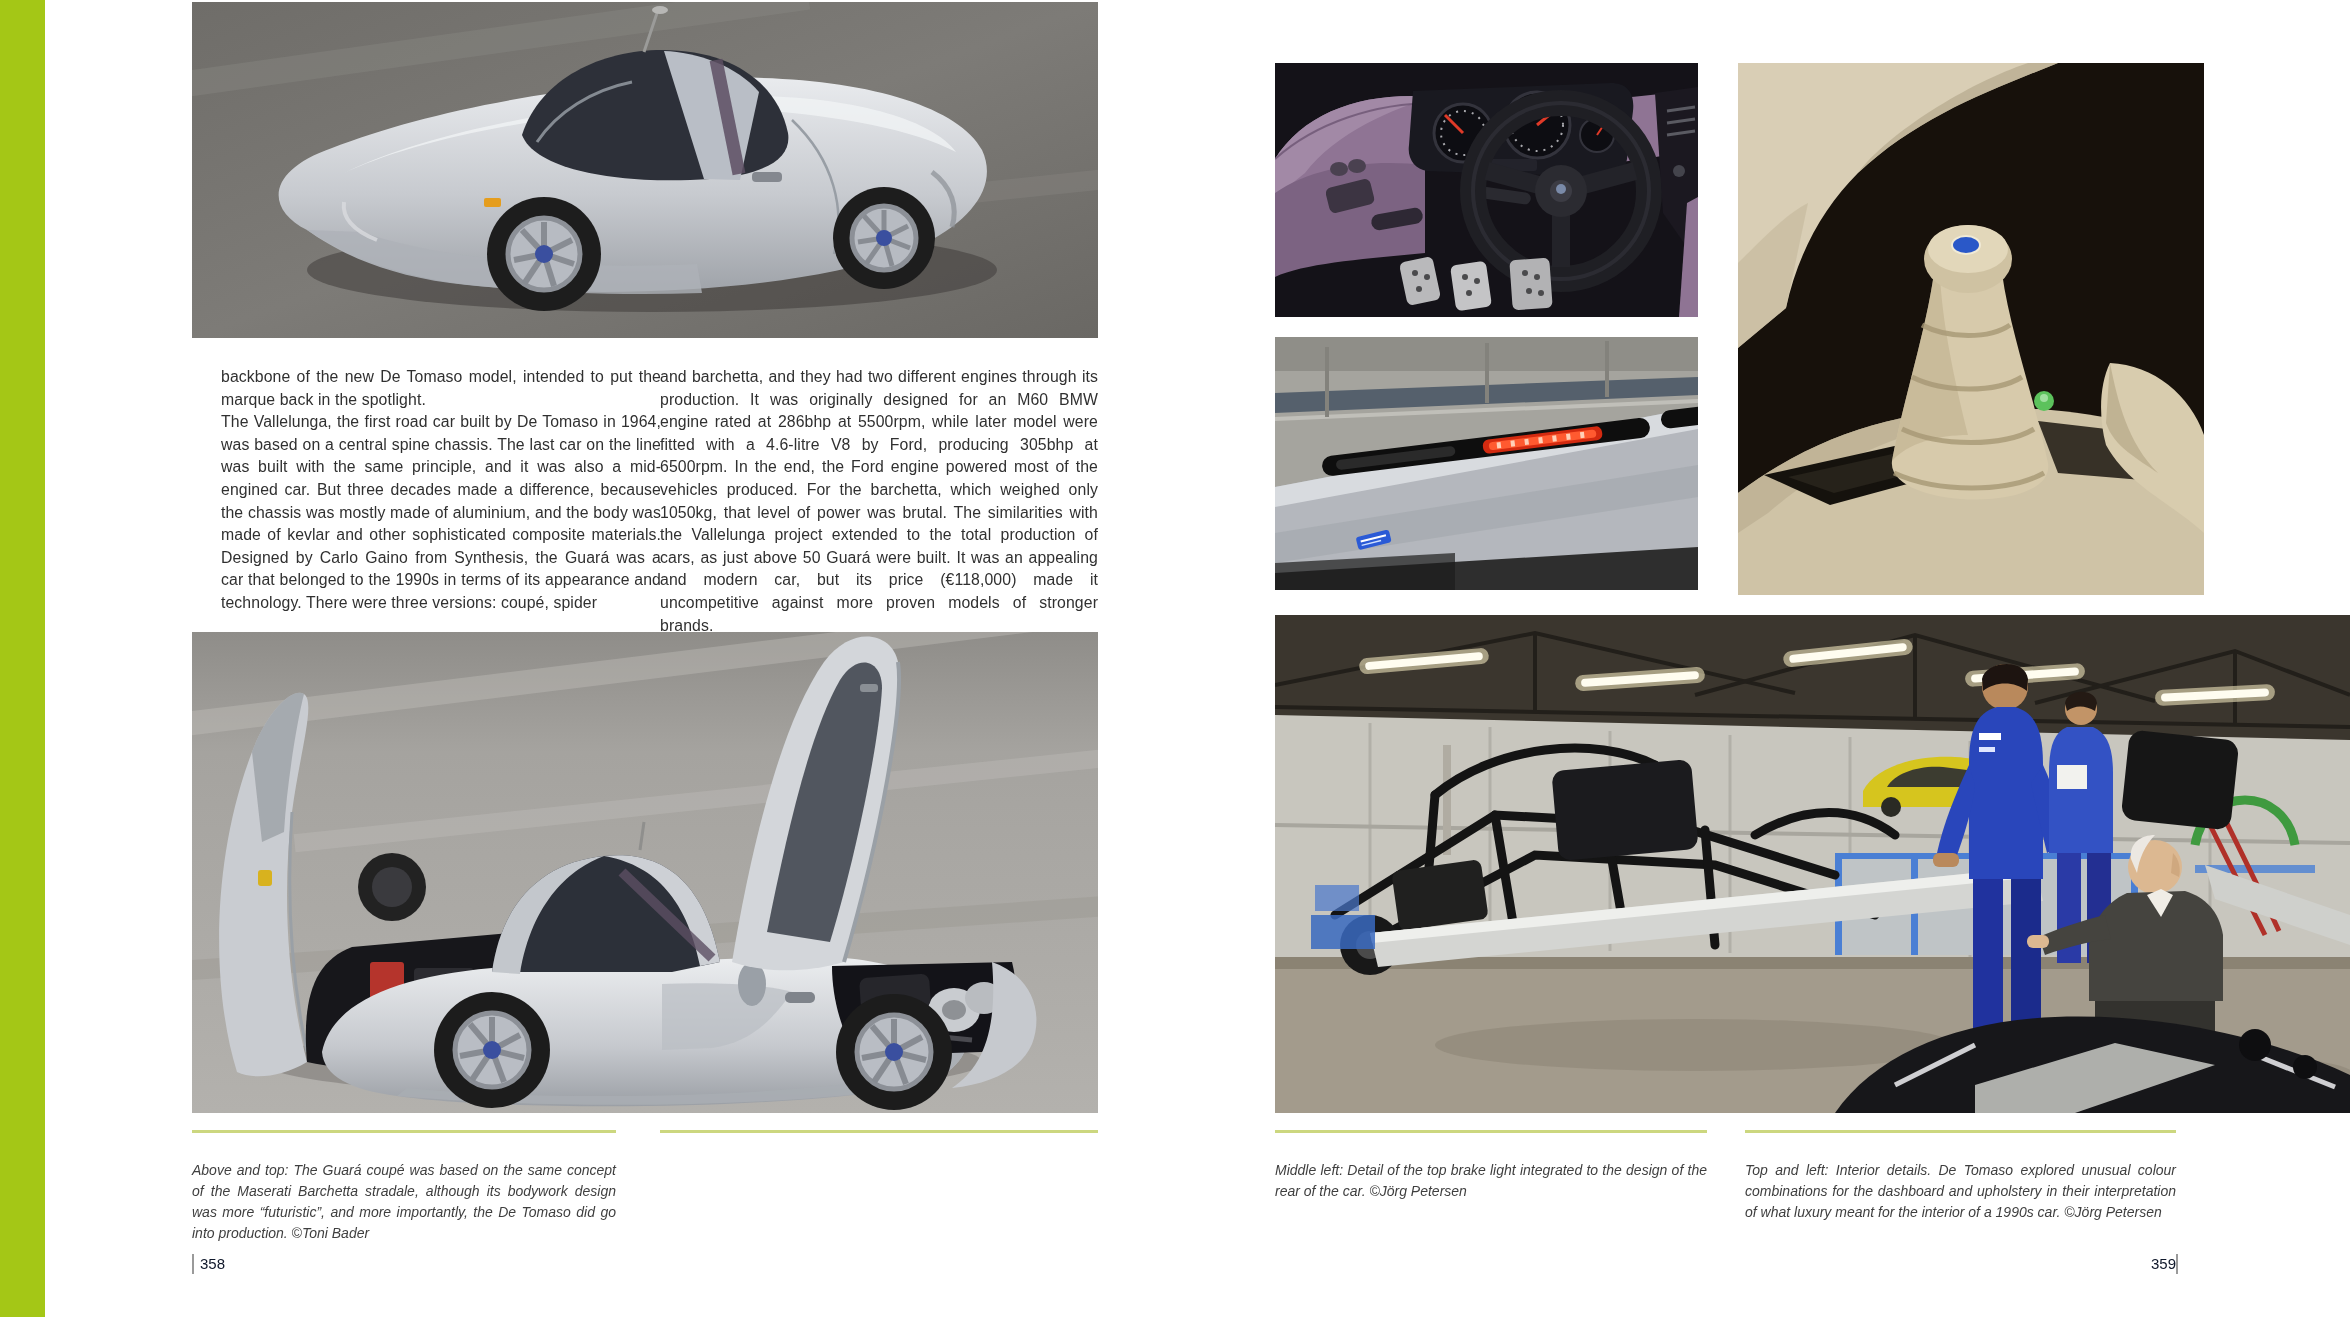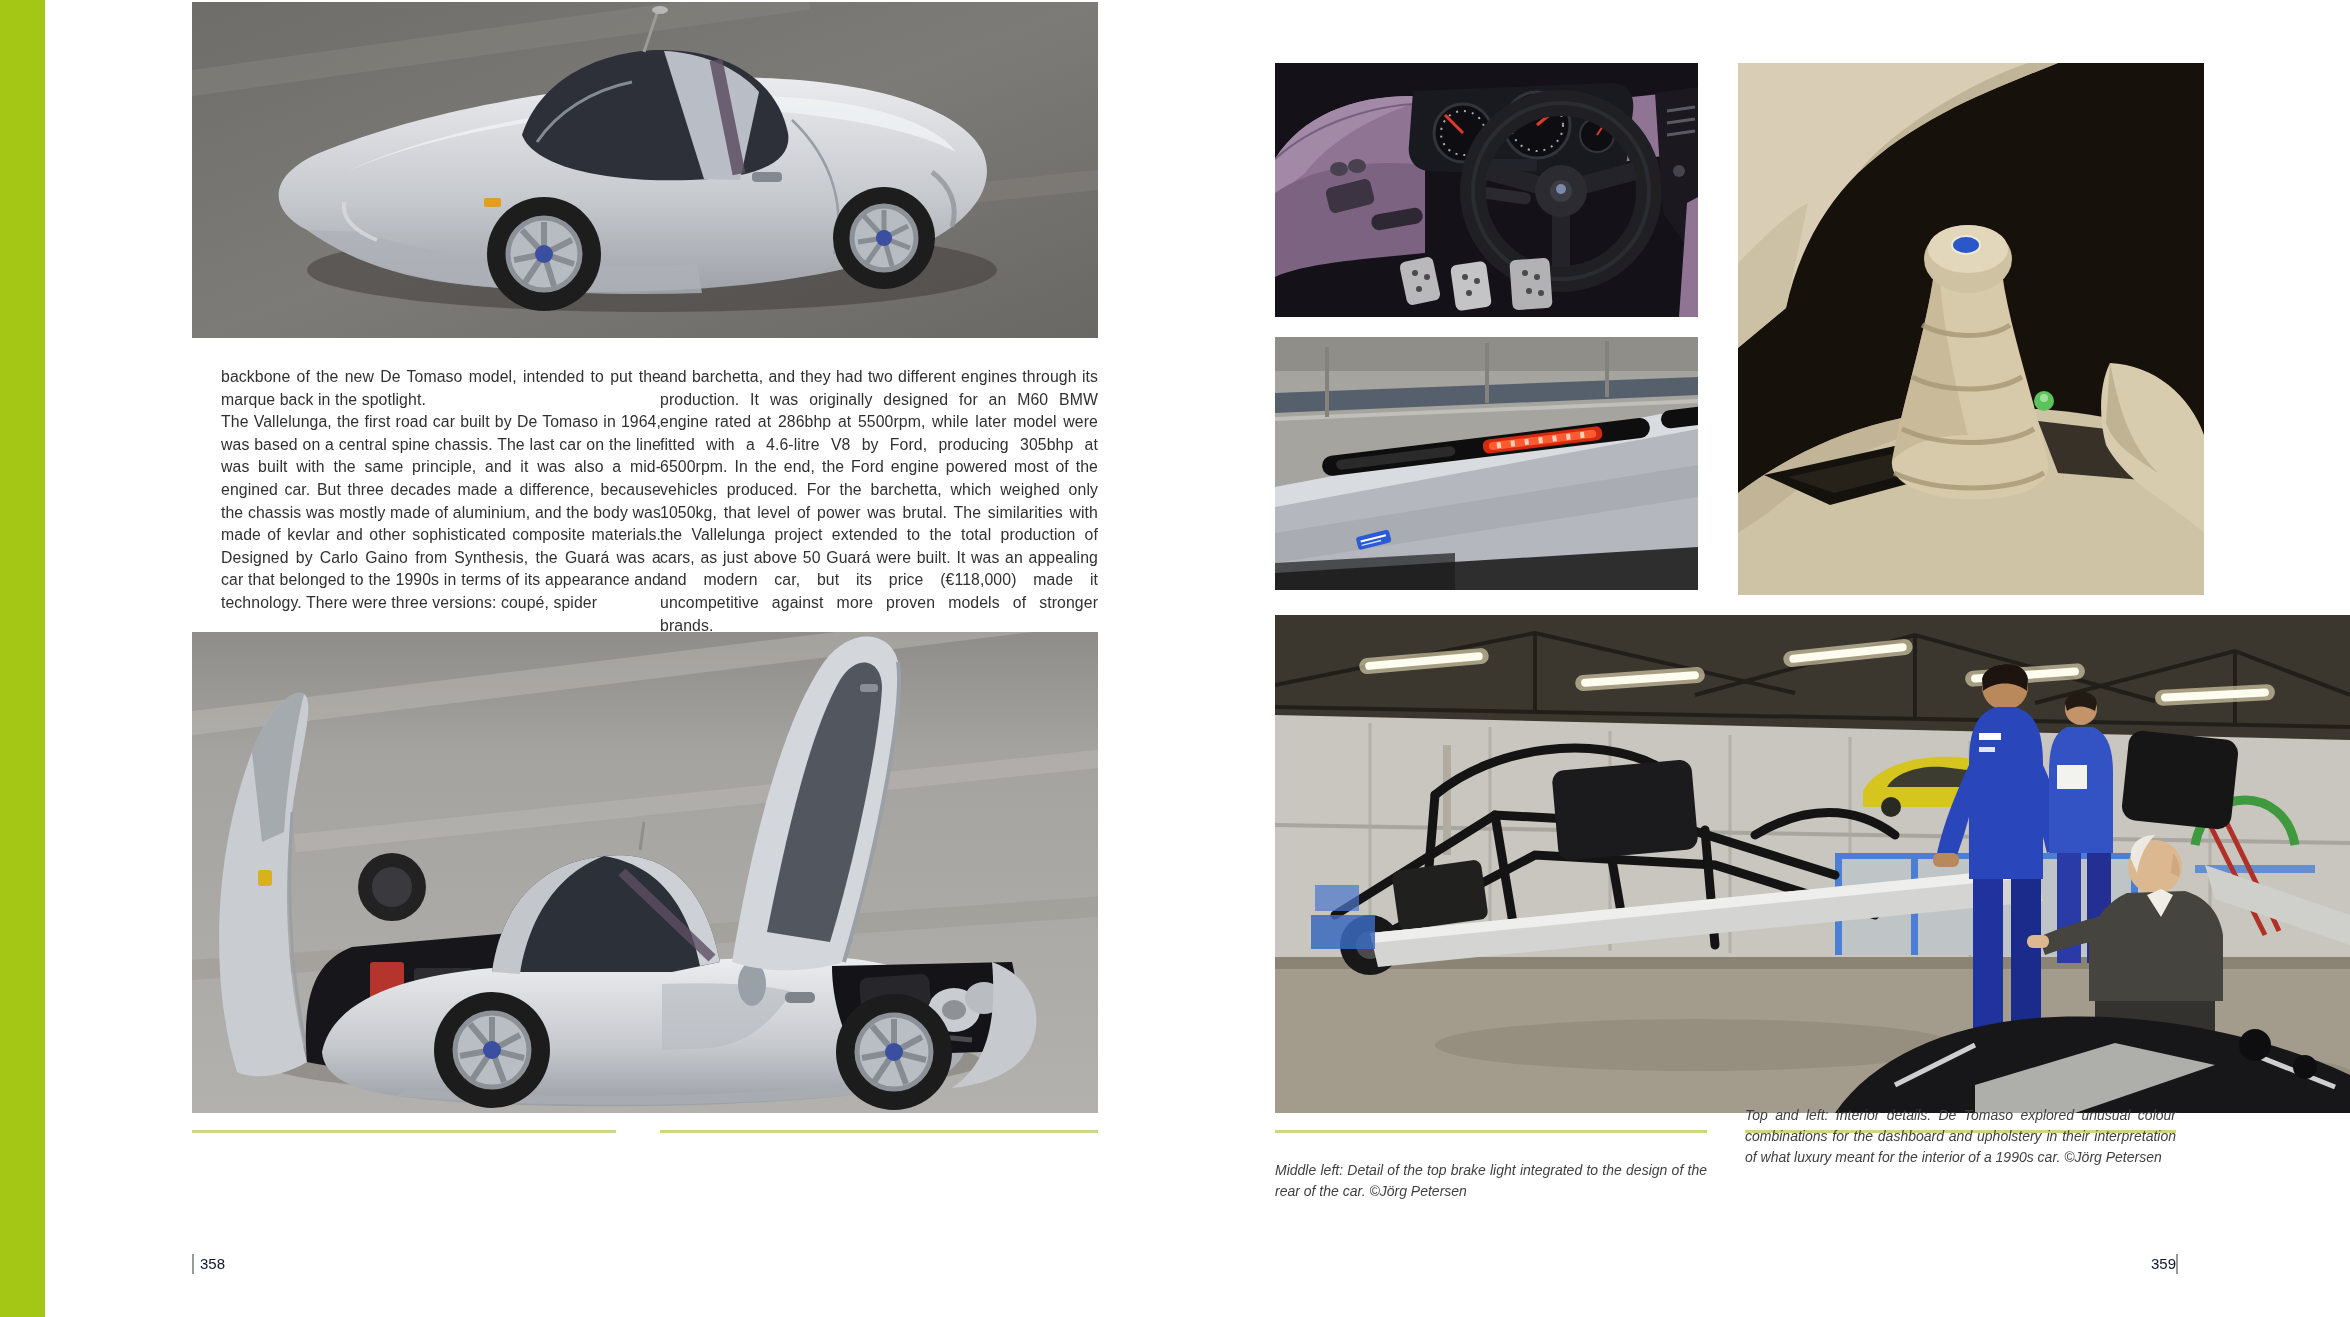--- a/index.html
+++ b/index.html
@@ -210,6 +210,7 @@
   <div class="abs rule" style="left:192px;top:1130px;width:424px;background:#ccd77f;"></div>
   <div class="abs rule" style="left:660px;top:1130px;width:438px;background:#ccd77f;"></div>
 
+  <div class="abs caption" style="left:192px;top:1160px;width:424px;">Above and top: The Guará coupé was based on the same concept of the Maserati Barchetta stradale, although its bodywork design was more “futuristic”, and more importantly, the De Tomaso did go into production. ©Toni Bader</div>
 
   <div class="abs pagenum left" style="left:192px;top:1254px;">358</div>
 

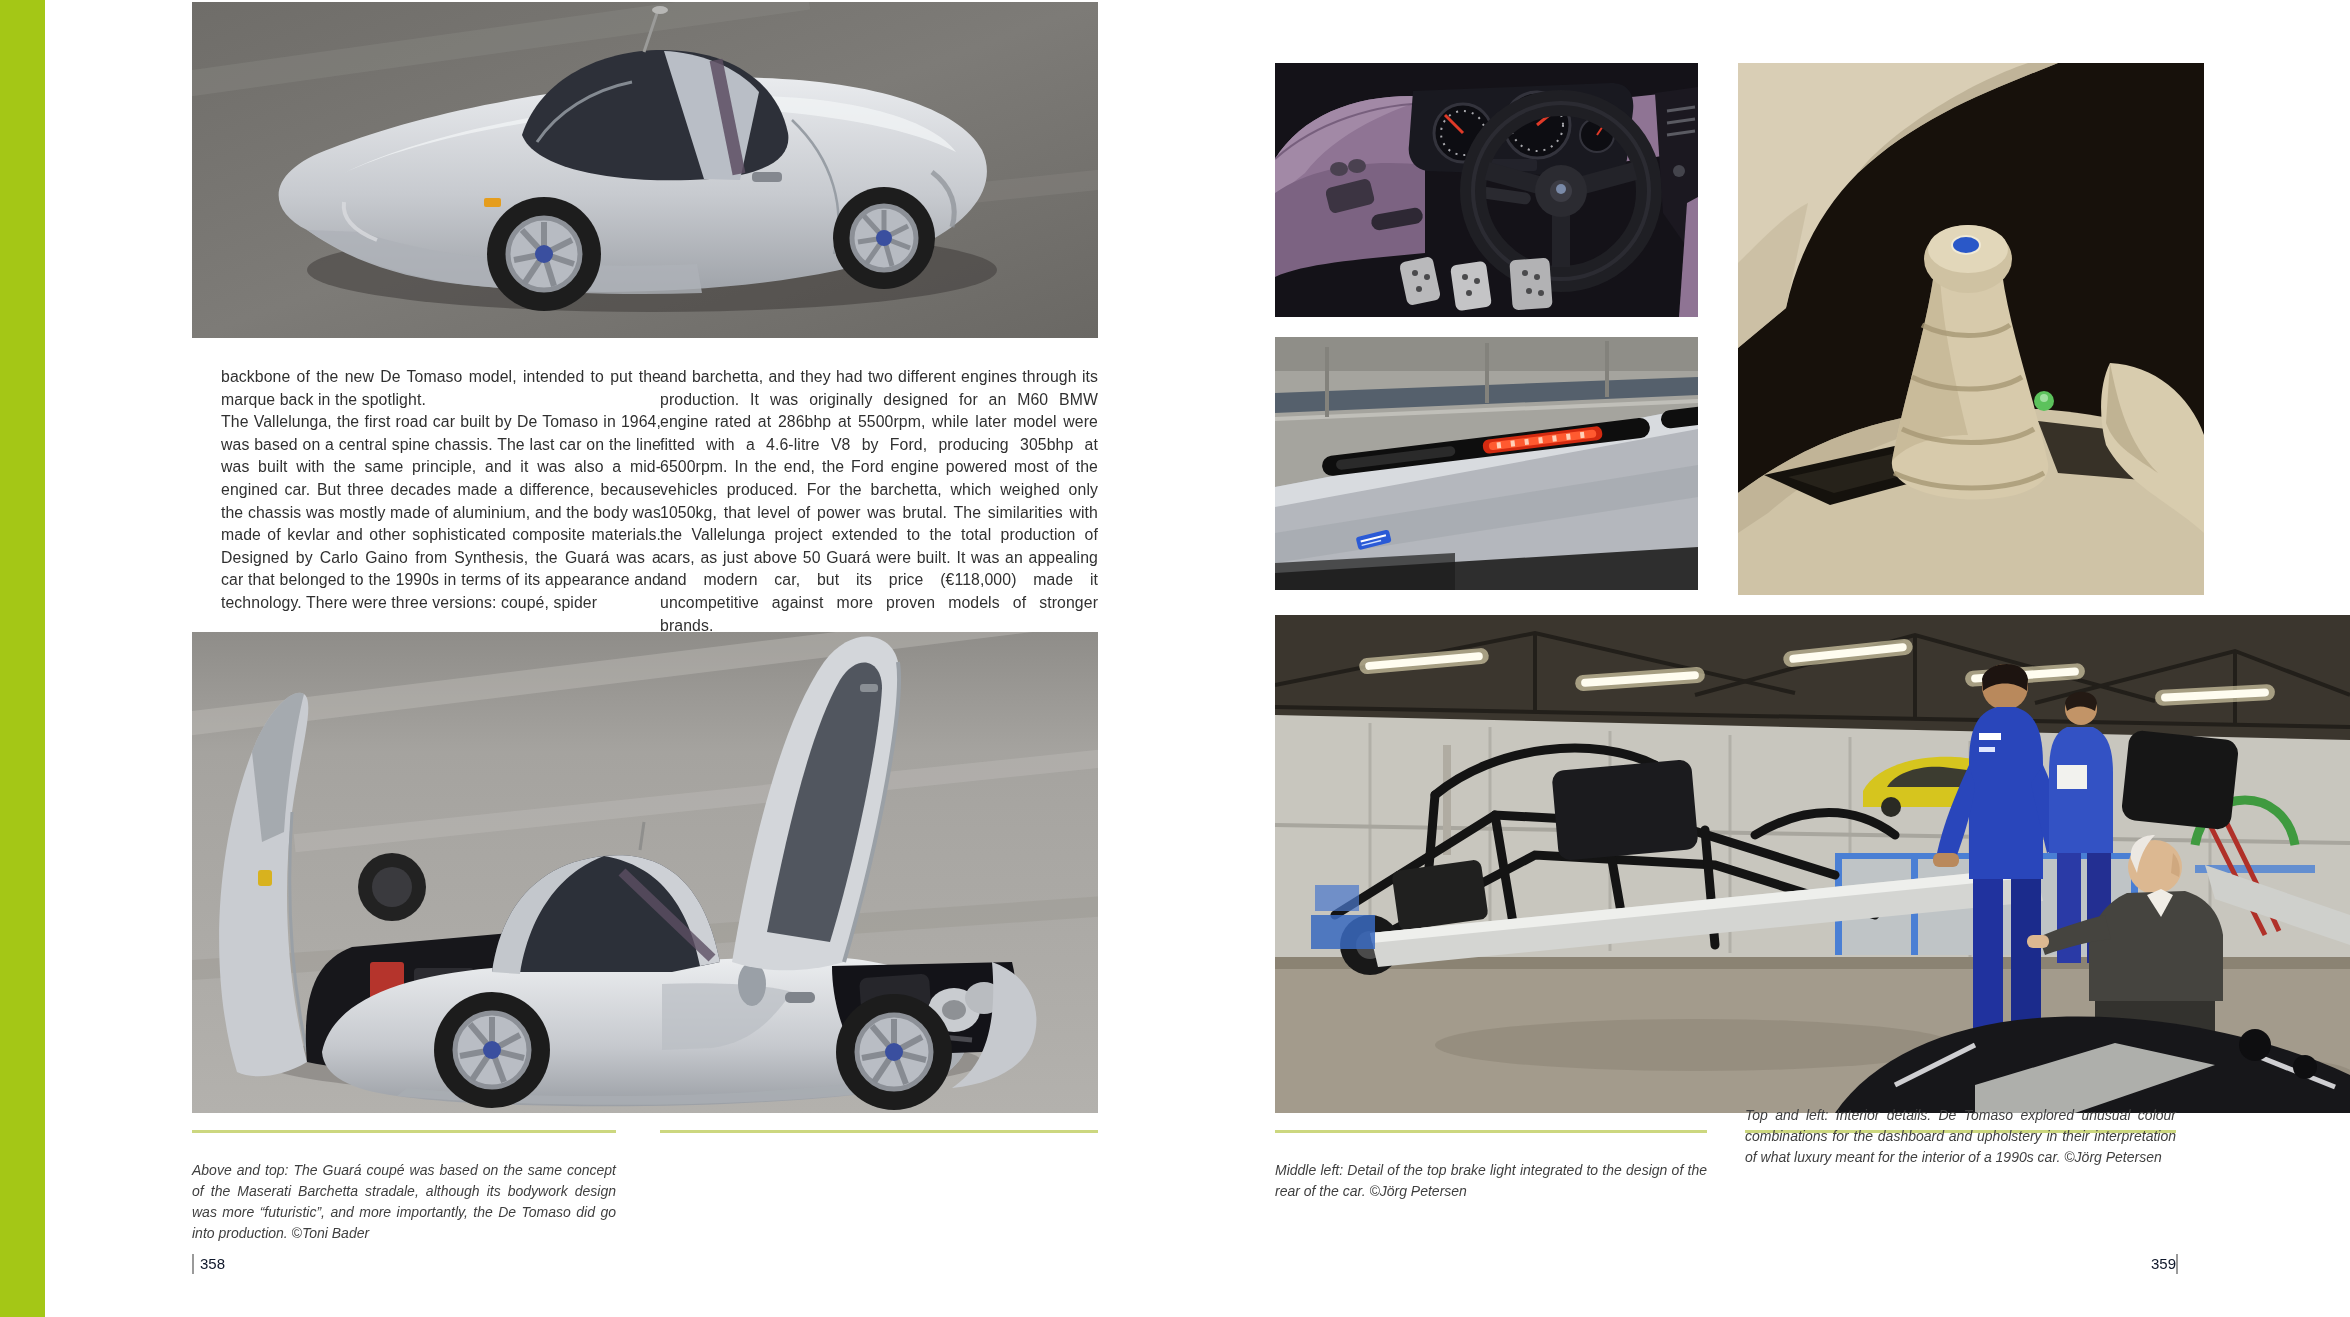--- a/index.html
+++ b/index.html
@@ -524,7 +524,7 @@
   <div class="abs rule" style="left:1745px;top:1130px;width:431px;background:#ccd77f;"></div>
 
   <div class="abs caption" style="left:1275px;top:1160px;width:432px;">Middle left: Detail of the top brake light integrated to the design of the rear of the car.  ©Jörg Petersen</div>
-  <div class="abs caption" style="left:1745px;top:1105px;width:431px;">Top and left: Interior details. De Tomaso explored unusual colour combinations for the dashboard and upholstery in their interpretation of what luxury meant for the interior of a 1990s car. ©Jörg Petersen</div>
+  <div class="abs caption" style="left:1745px;top:1160px;width:431px;">Top and left: Interior details. De Tomaso explored unusual colour combinations for the dashboard and upholstery in their interpretation of what luxury meant for the interior of a 1990s car. ©Jörg Petersen</div>
 
   <div class="abs pagenum right" style="left:2090px;top:1254px;width:86px;">359</div>
 

